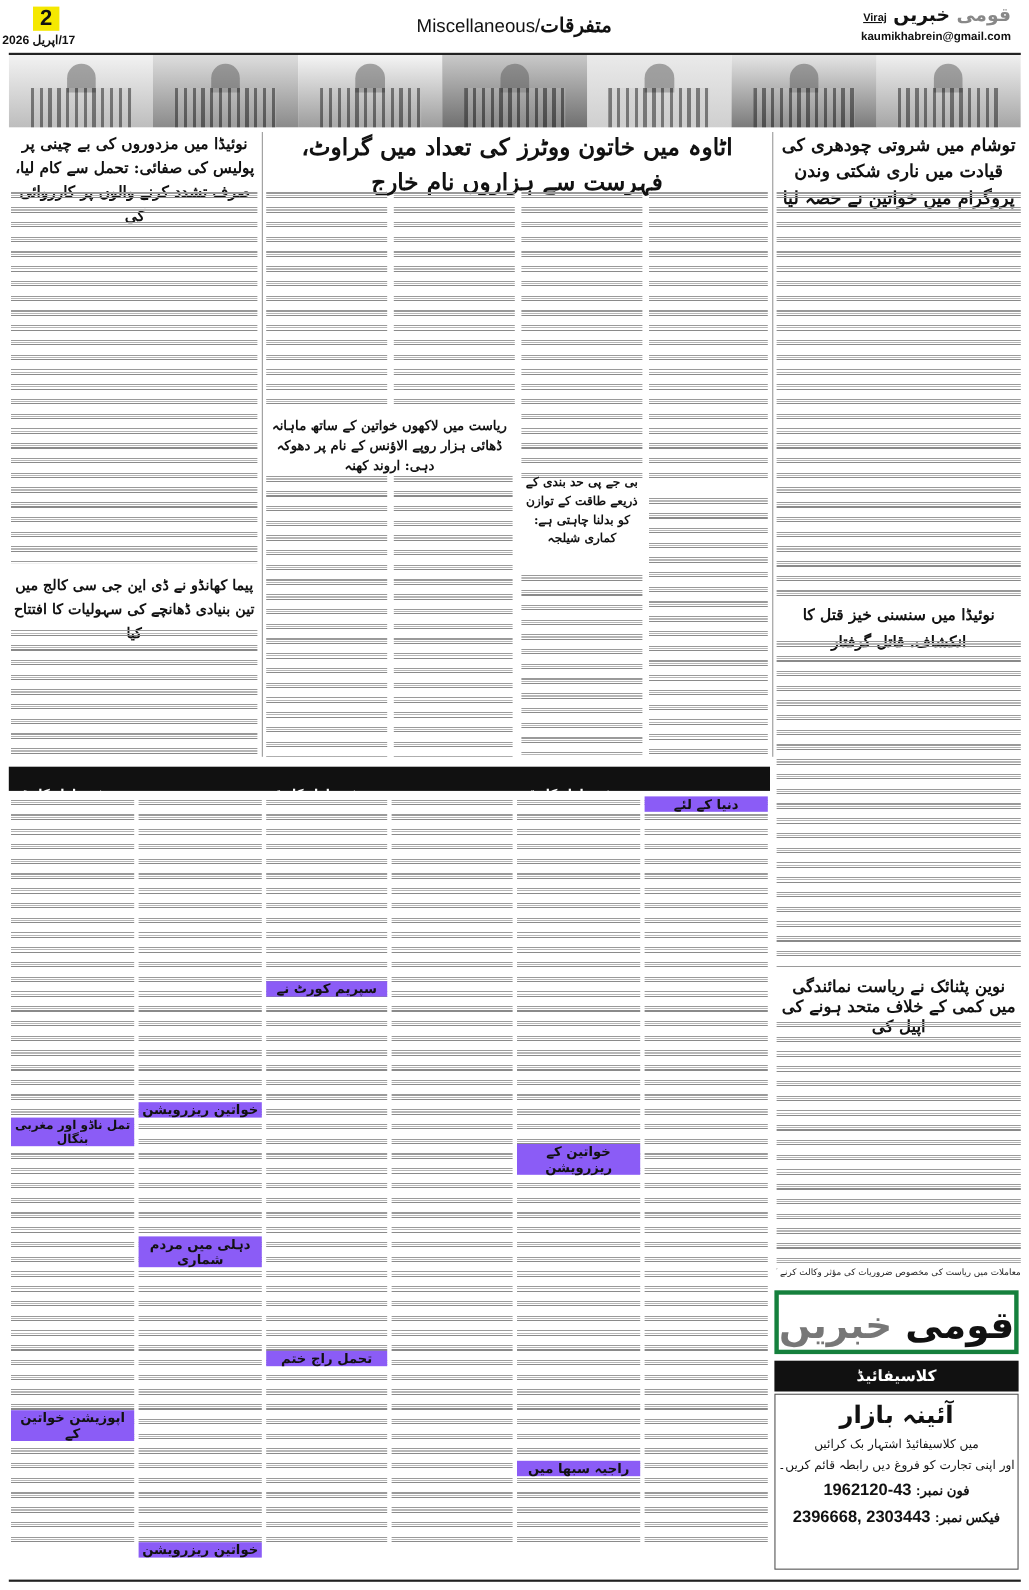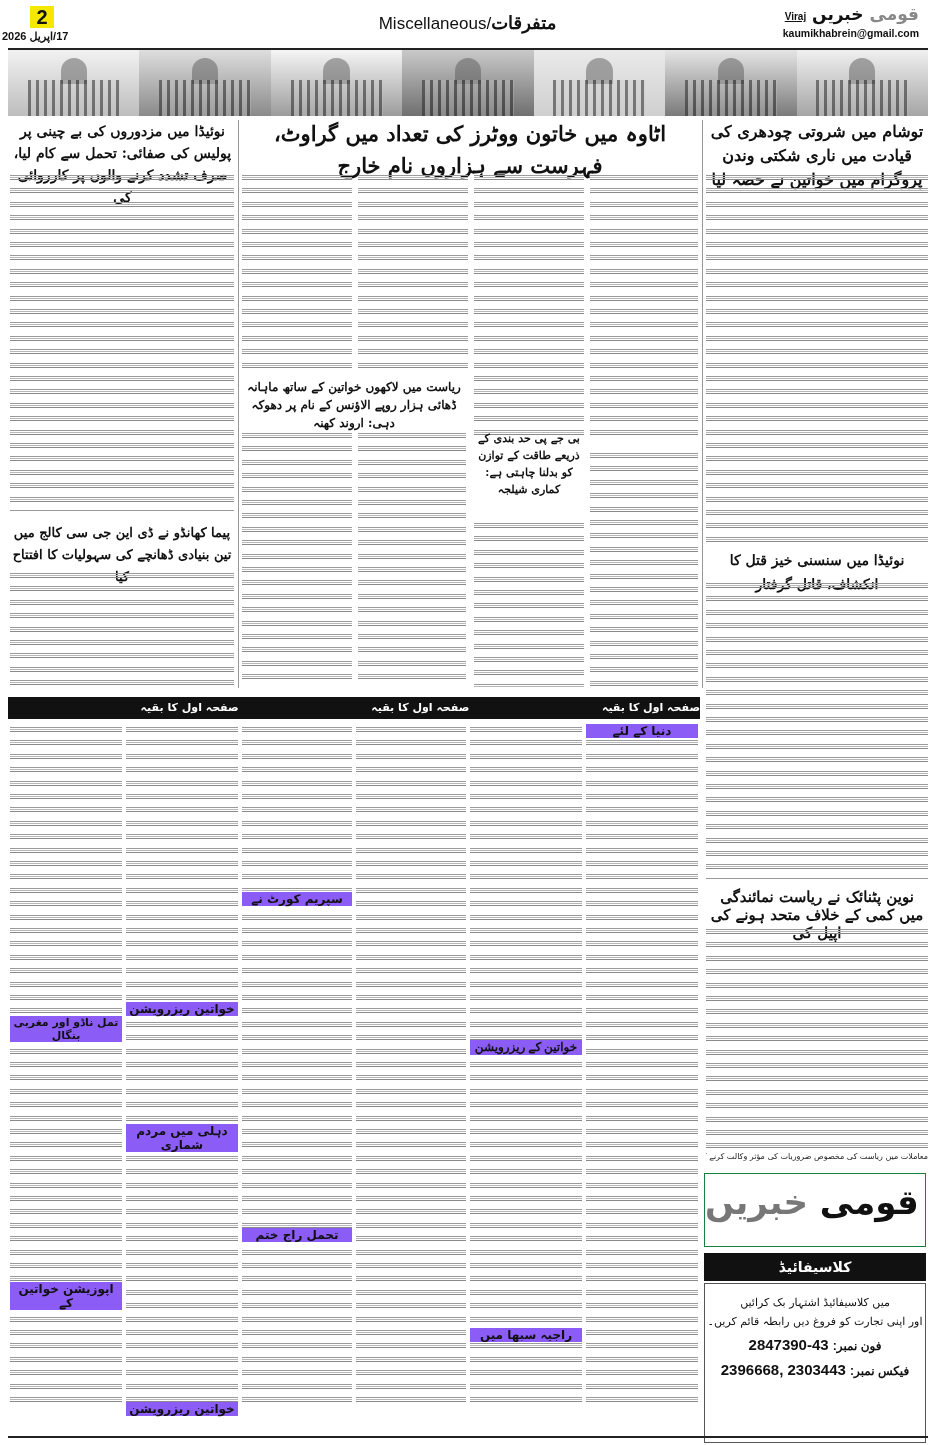--- a/index.html
+++ b/index.html
@@ -35,7 +35,7 @@
   .lead { position: absolute; direction: rtl; font-size: 8px; color: #222; overflow: hidden; white-space: nowrap; }
 
   .hband { position: absolute; left: 8px; width: 692px; top: 697px; height: 22px; background: #111; display: flex; }
-  .hband span { flex: 1; color: #fff; text-align: right; font: bold 11px "DejaVu Sans", sans-serif; line-height: 22px; direction: rtl; }
+  .hband span { flex: 1; color: #fff; text-align: left; font: bold 11px "DejaVu Sans", sans-serif; line-height: 22px; direction: rtl; margin-top: 14px; }
 
   .subhead { position: absolute; direction: rtl; text-align: center; font: bold 12px "DejaVu Sans", sans-serif; background: #8b5cf6; }
 

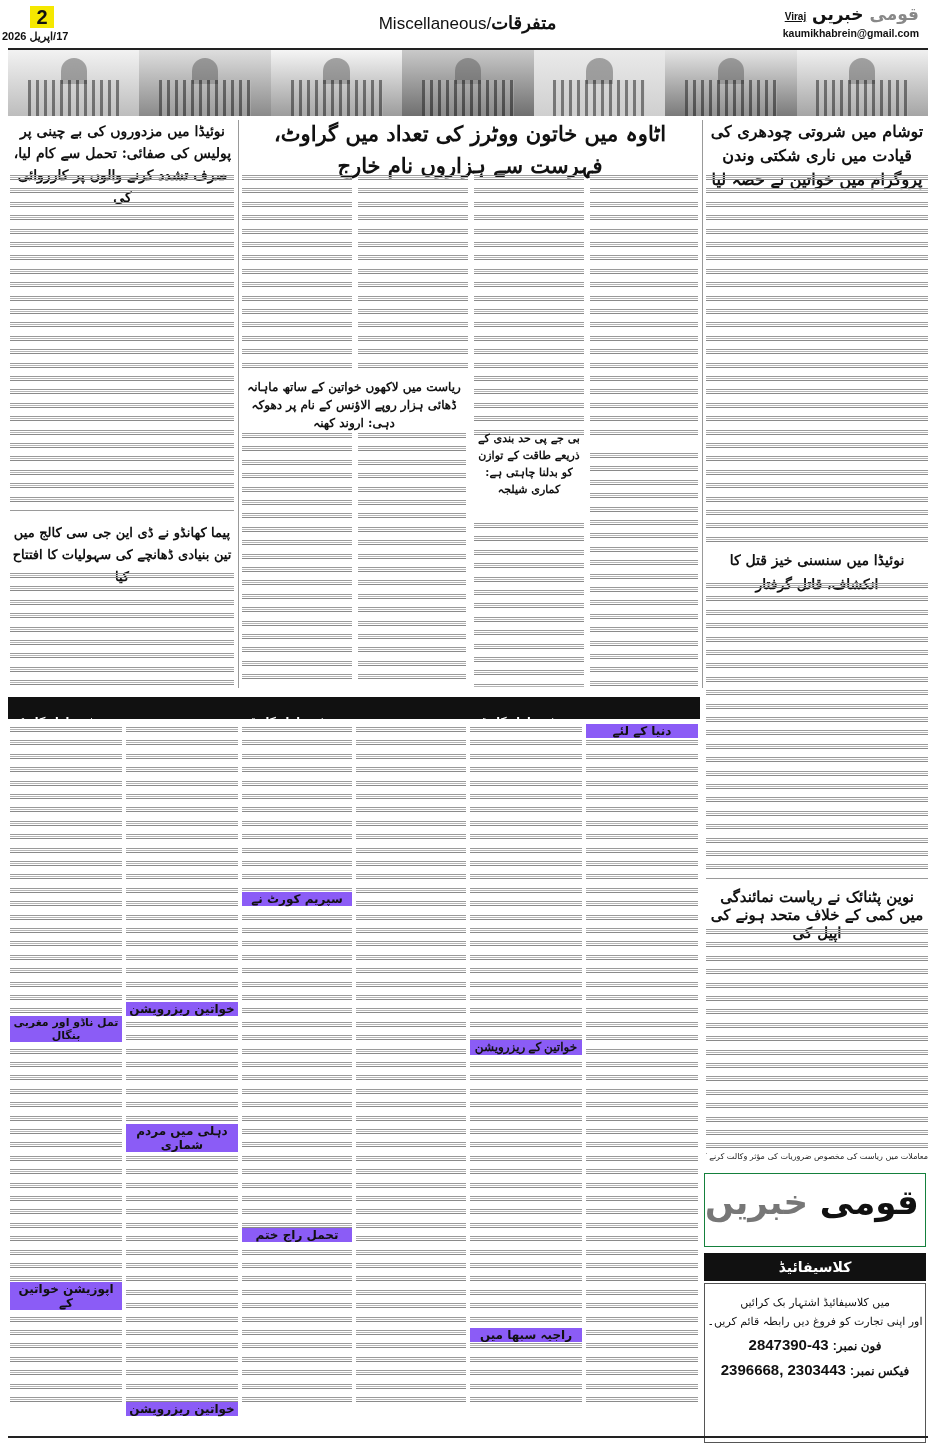--- a/index.html
+++ b/index.html
@@ -128,7 +128,7 @@
 
 <div class="subhead" style="left:586px; top:724px; width:112px;">دنیا کے لئے</div>
 <div class="subhead" style="left:242px; top:892px; width:110px;">سپریم کورٹ نے</div>
-<div class="subhead" style="left:470px; top:1040px; width:112px;font-family:Liberation Serif, serif;">خواتین کے ریزرویشن</div>
+<div class="subhead" style="left:470px; top:1040px; width:112px;">خواتین کے ریزرویشن</div>
 <div class="subhead" style="left:126px; top:1002px; width:112px;">خواتین ریزرویشن</div>
 <div class="subhead" style="left:10px; top:1016px; width:112px; font-size:11px;">تمل ناڈو اور مغربی بنگال</div>
 <div class="subhead" style="left:126px; top:1124px; width:112px;">دہلی میں مردم شماری</div>

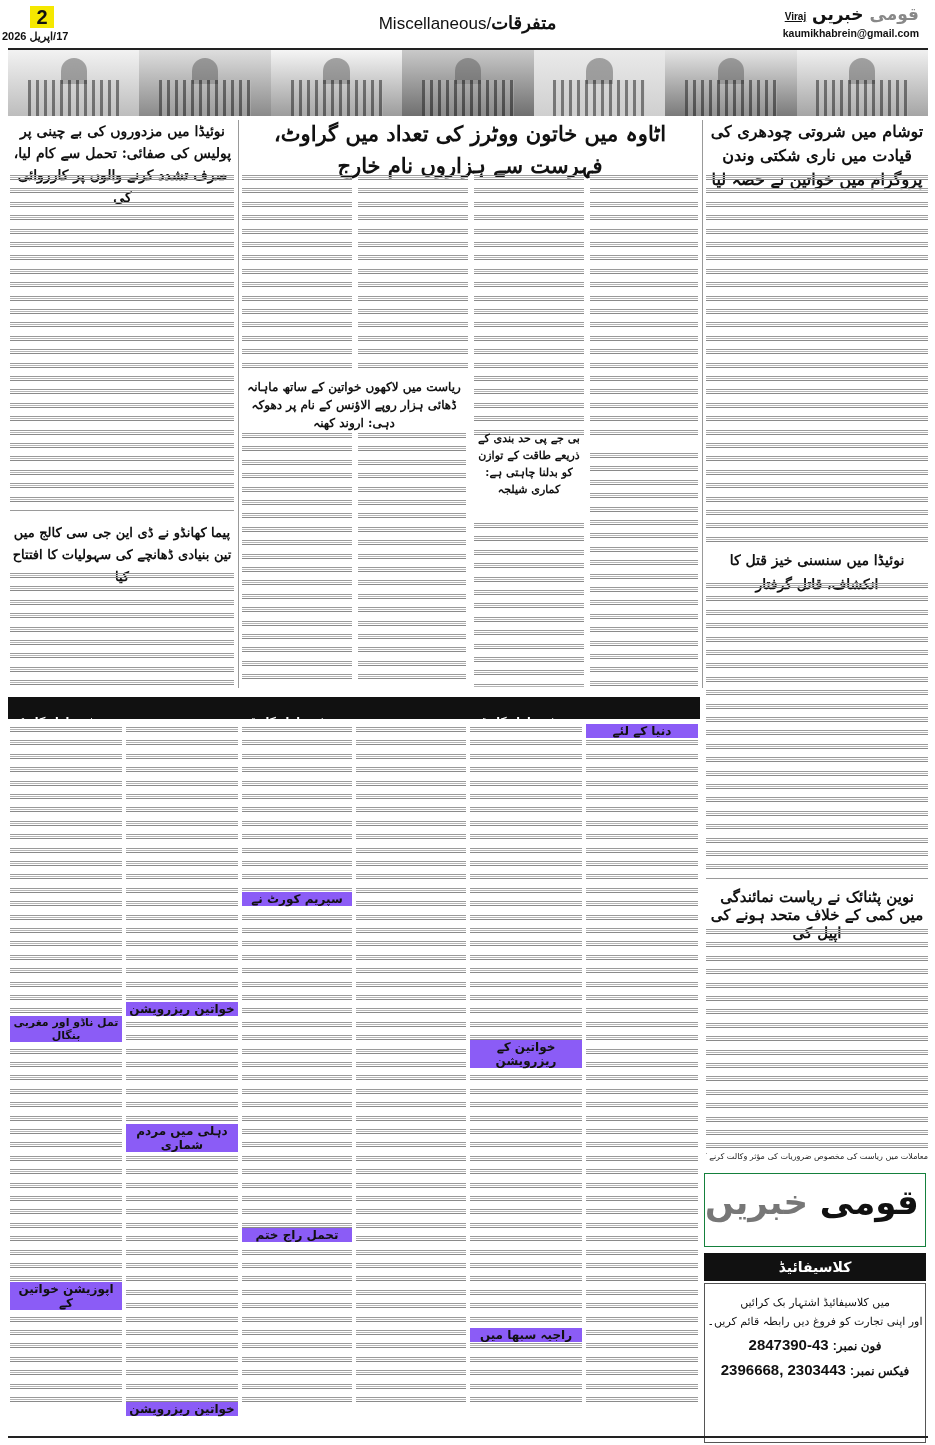--- a/index.html
+++ b/index.html
@@ -42,7 +42,7 @@
   .rule-h { position: absolute; height: 2px; background: #222; }
 
   .ad { position: absolute; left: 704px; top: 1173px; width: 222px; height: 257px; }
-  .ad .logo-box { border: 1px solid #15803d; height: 74px; text-align: left; direction: rtl; font: bold 34px "DejaVu Sans", sans-serif; line-height: 56px; }
+  .ad .logo-box { border: 4px solid #15803d; height: 58px; text-align: right; direction: rtl; font: bold 34px "DejaVu Sans", sans-serif; line-height: 56px; }
   .ad .logo-box .g { color: #777; }
   .ad .band { margin-top: 6px; background: #111; color: #fff; text-align: center; font: bold 14px "DejaVu Sans", sans-serif; height: 28px; line-height: 28px; direction: rtl; letter-spacing: 3px; }
   .ad .body { margin-top: 2px; border: 1px solid #555; height: 160px; text-align: center; direction: rtl; padding-top: 6px; }

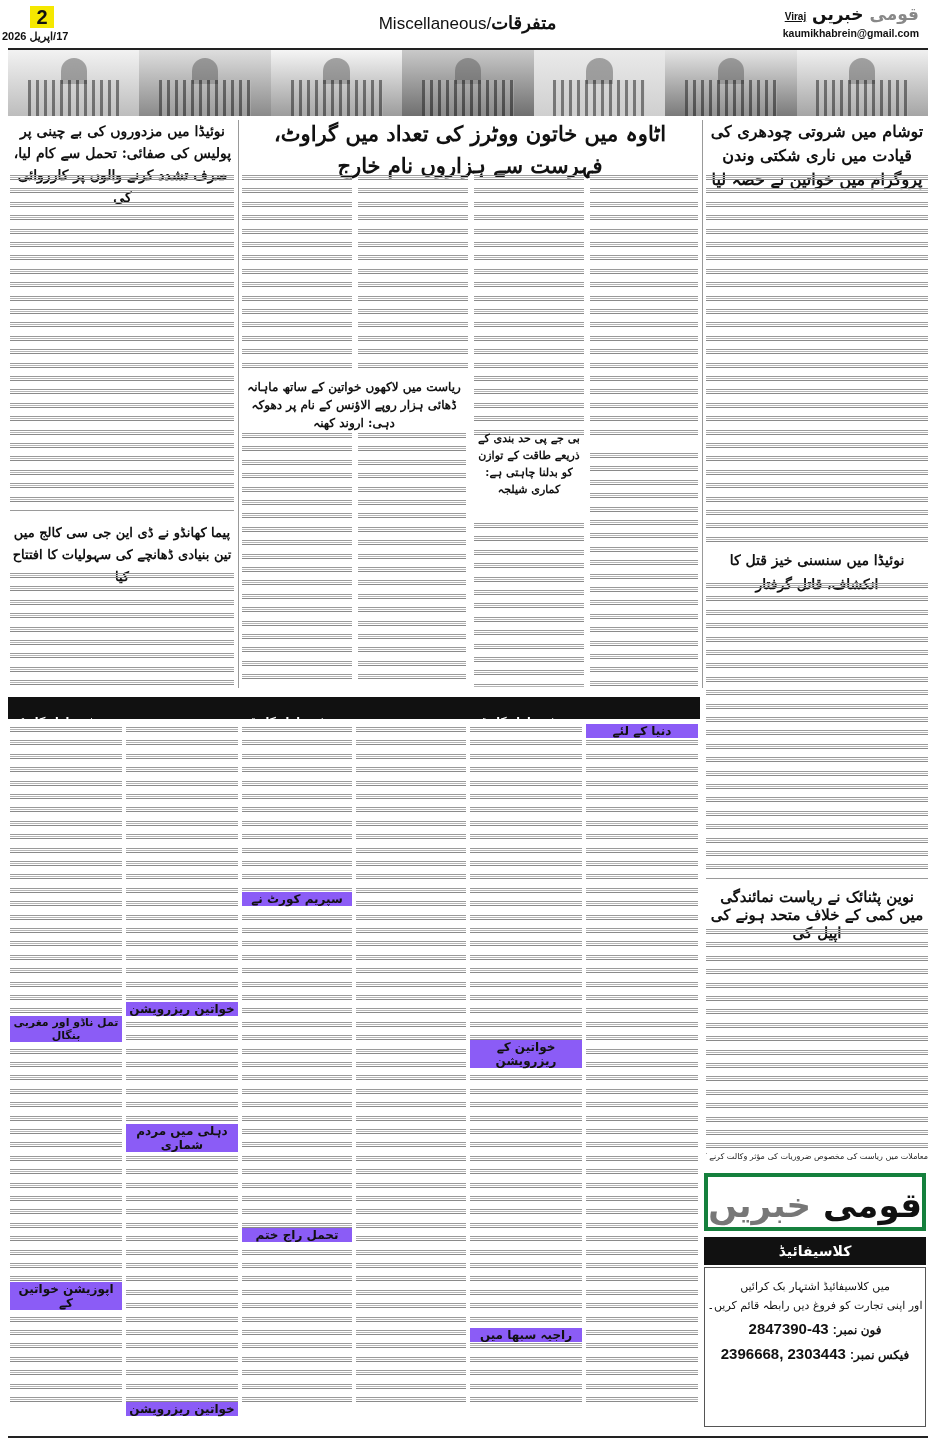--- a/index.html
+++ b/index.html
@@ -144,6 +144,7 @@
   </div>
   <div class="band">کلاسیفائیڈ</div>
   <div class="body">
+    <div class="title">آئینہ بازار</div>
     <div class="line">میں کلاسیفائیڈ اشتہار بک کرائیں</div>
     <div class="line">اور اپنی تجارت کو فروغ دیں رابطہ قائم کریں۔</div>
     <div class="phone">

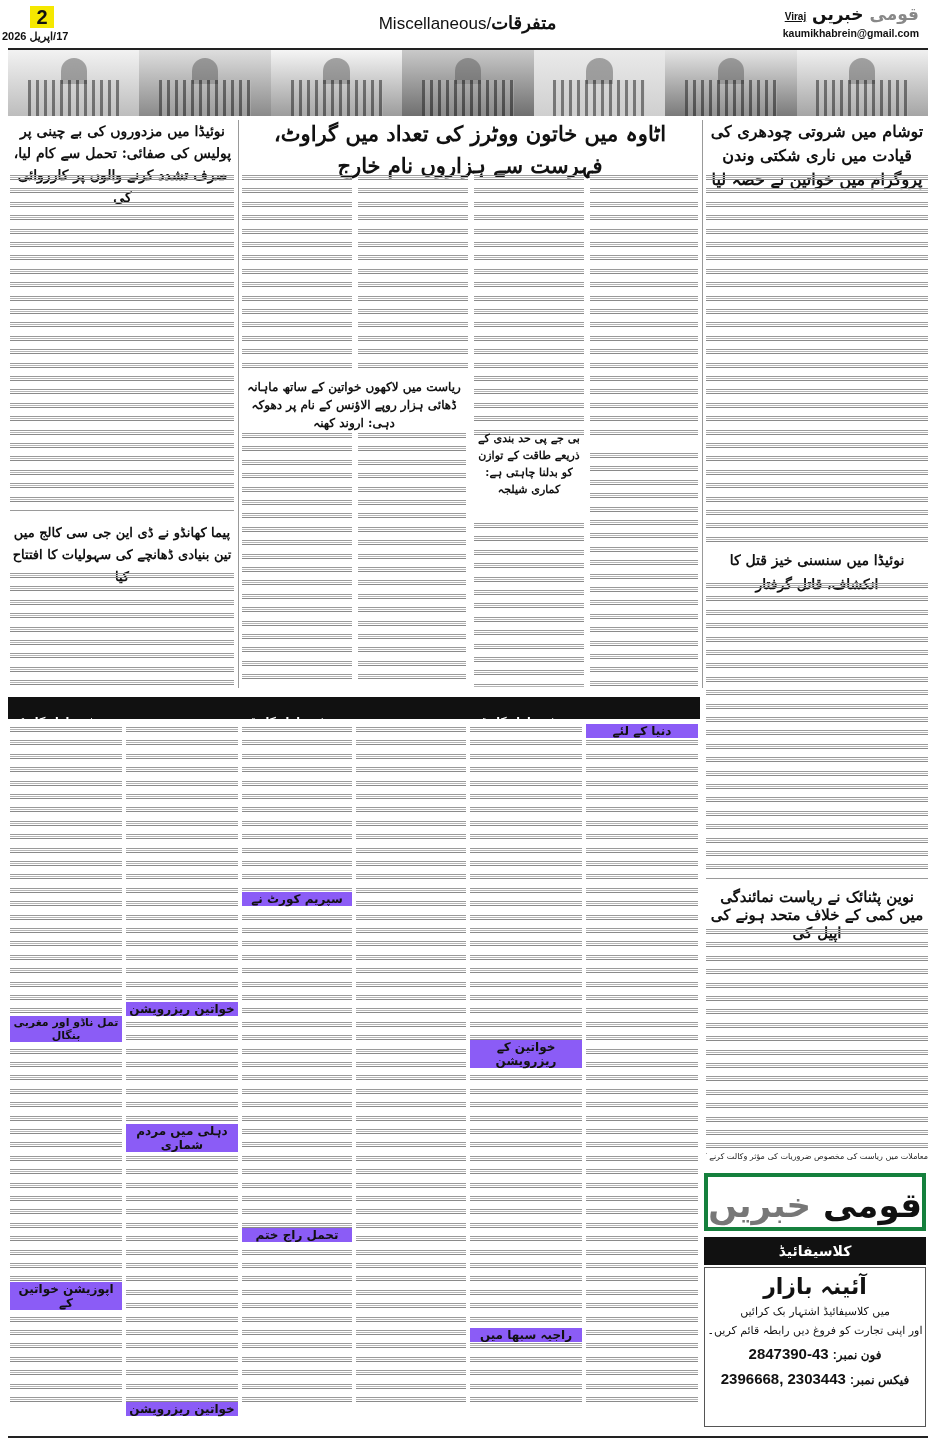--- a/index.html
+++ b/index.html
@@ -148,7 +148,7 @@
     <div class="line">میں کلاسیفائیڈ اشتہار بک کرائیں</div>
     <div class="line">اور اپنی تجارت کو فروغ دیں رابطہ قائم کریں۔</div>
     <div class="phone">
-      <span>2847390-43</span>
+      <span>1962120-43</span>
       <span class="lbl">فون نمبر:</span>
     </div>
     <div class="phone">

